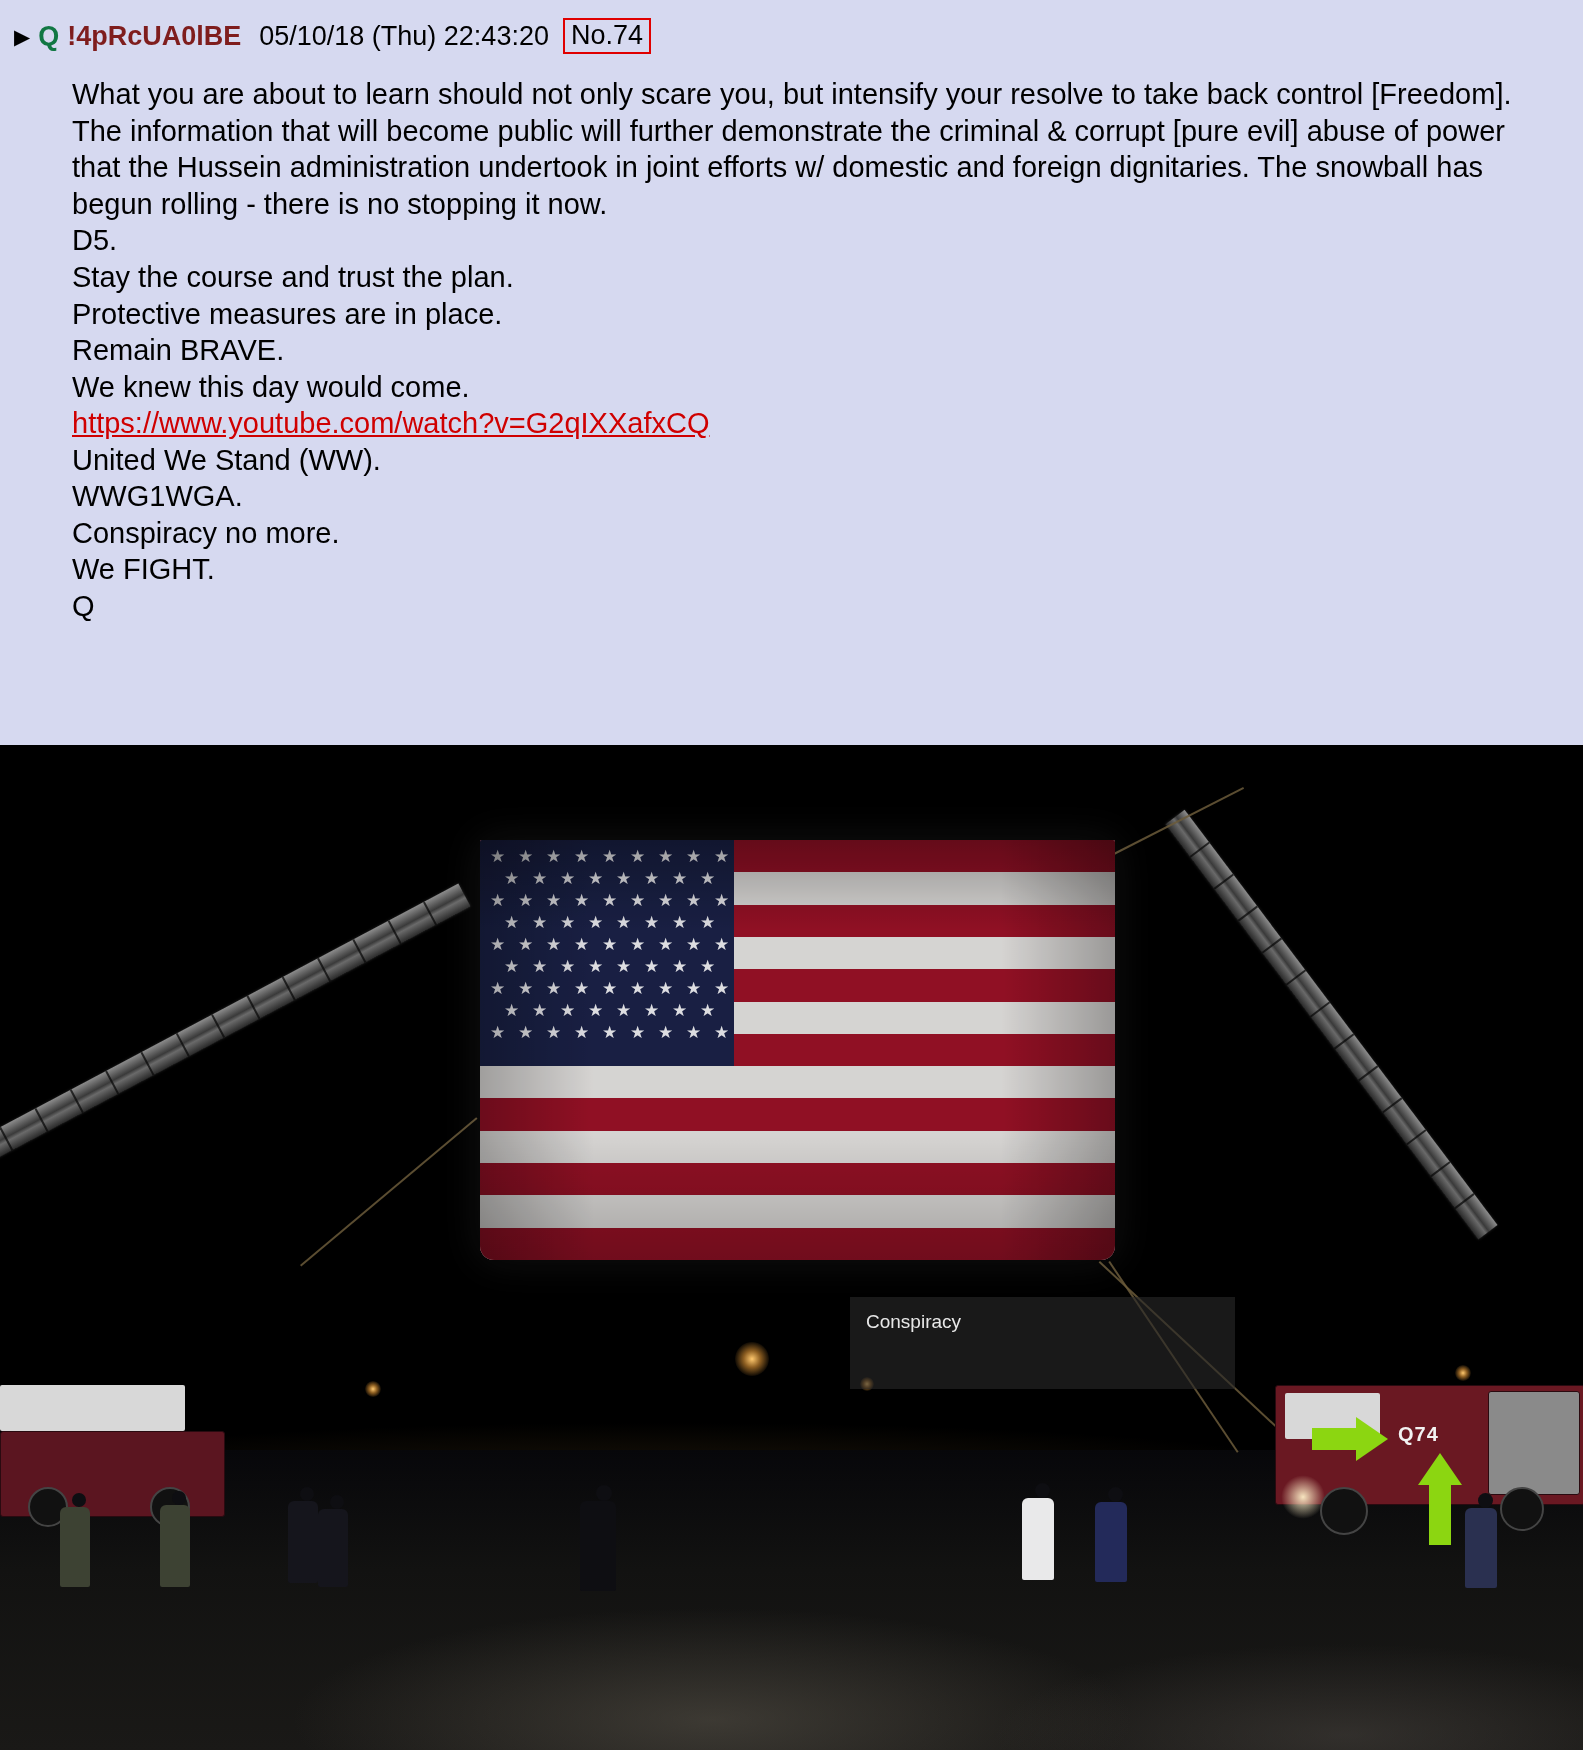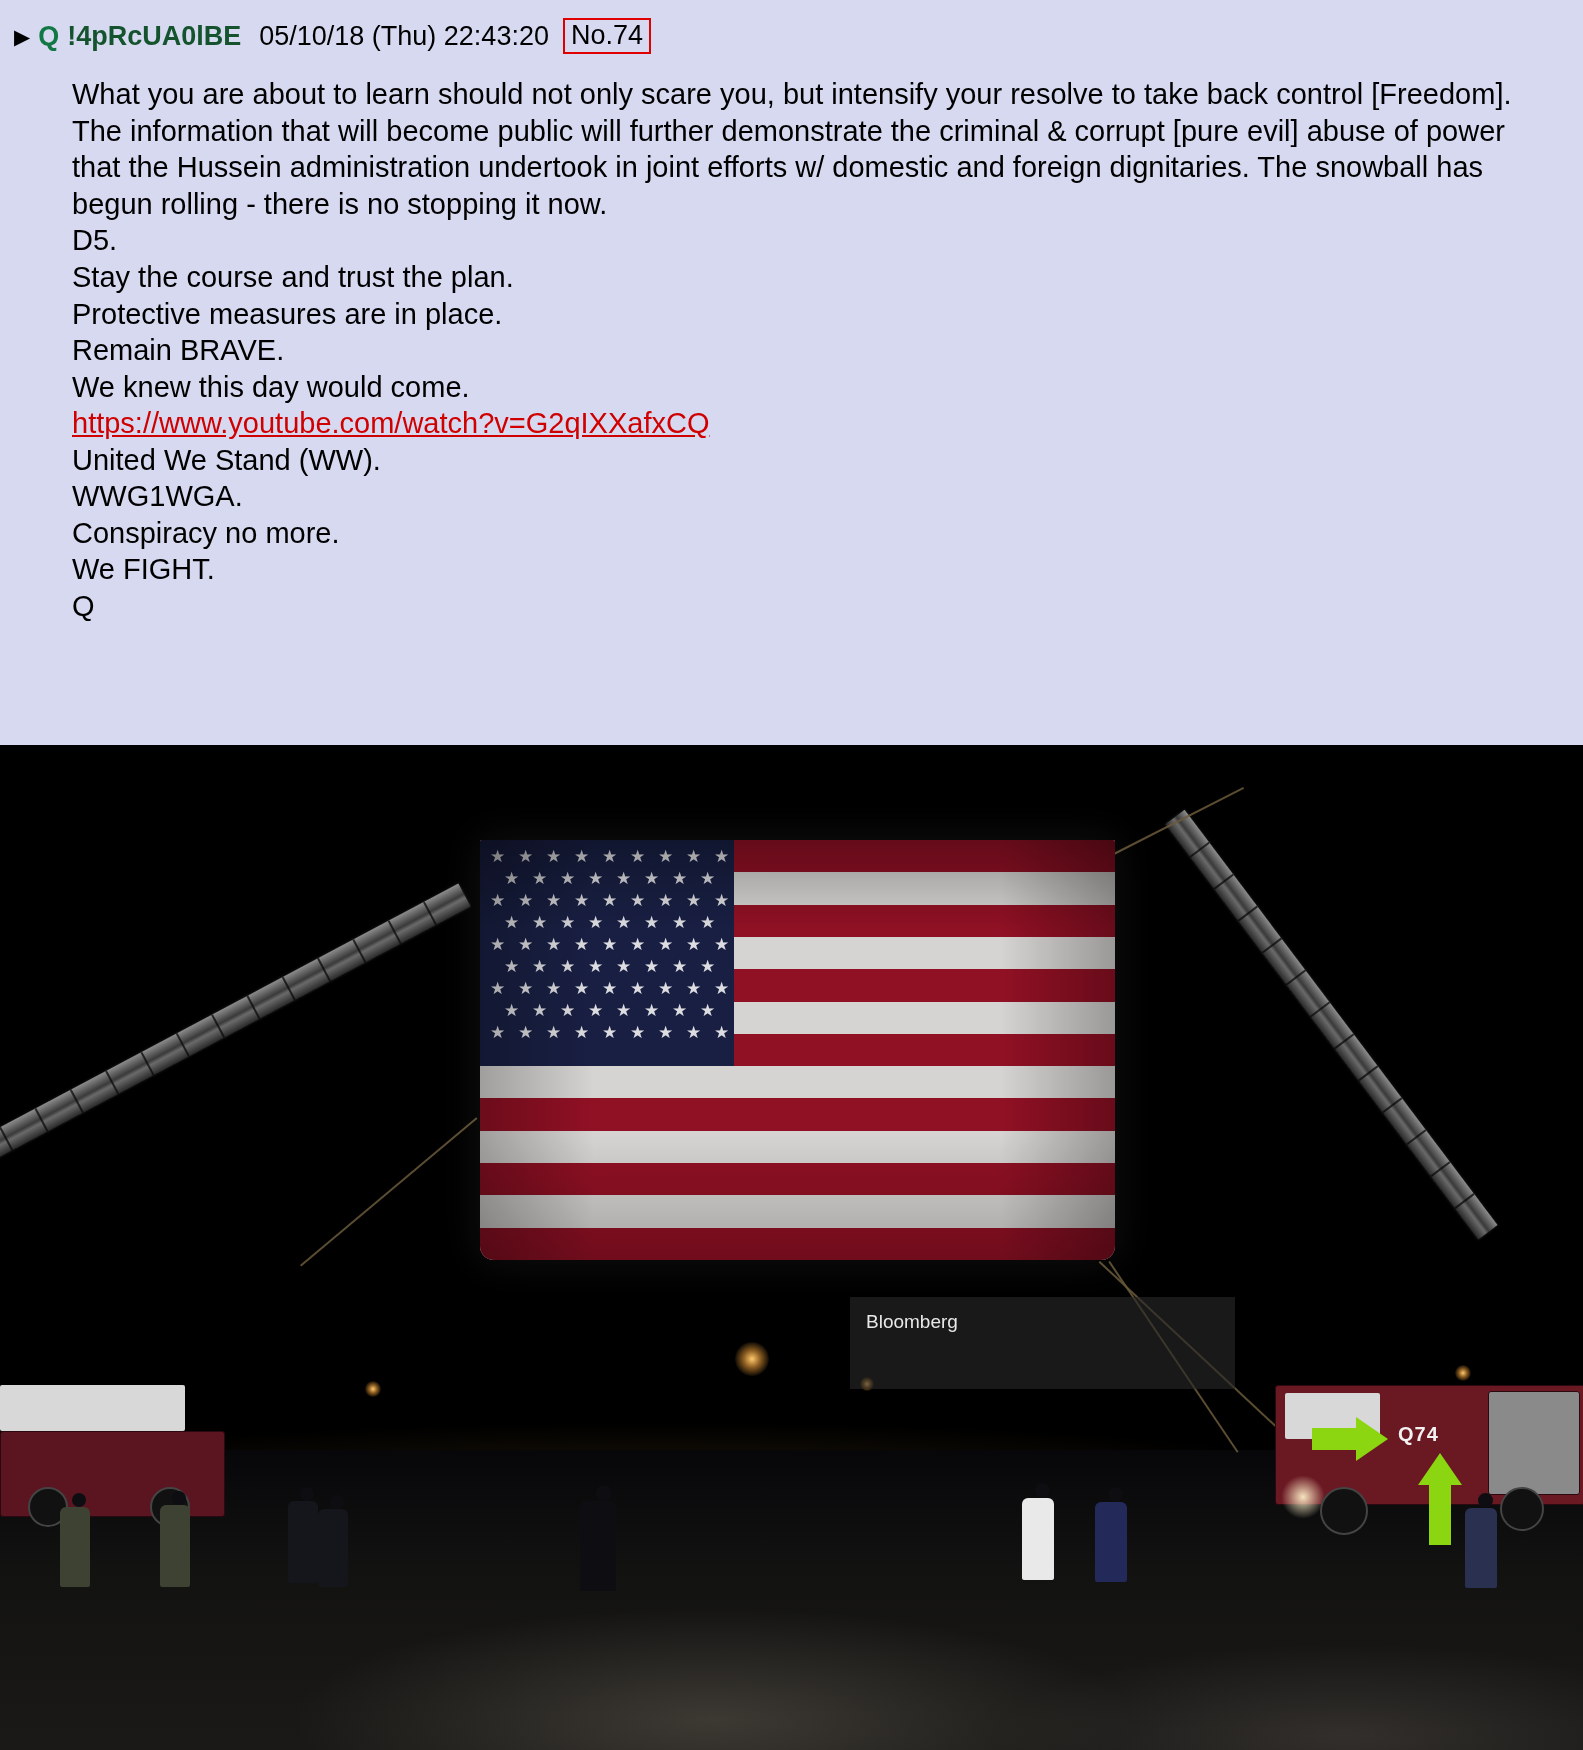--- a/index.html
+++ b/index.html
@@ -39,7 +39,7 @@
     margin-right: 8px;
   }
   .tripcode {
-    color: #14532d;
+    color: #7f1d1d;
     font-weight: bold;
     margin-right: 18px;
   }

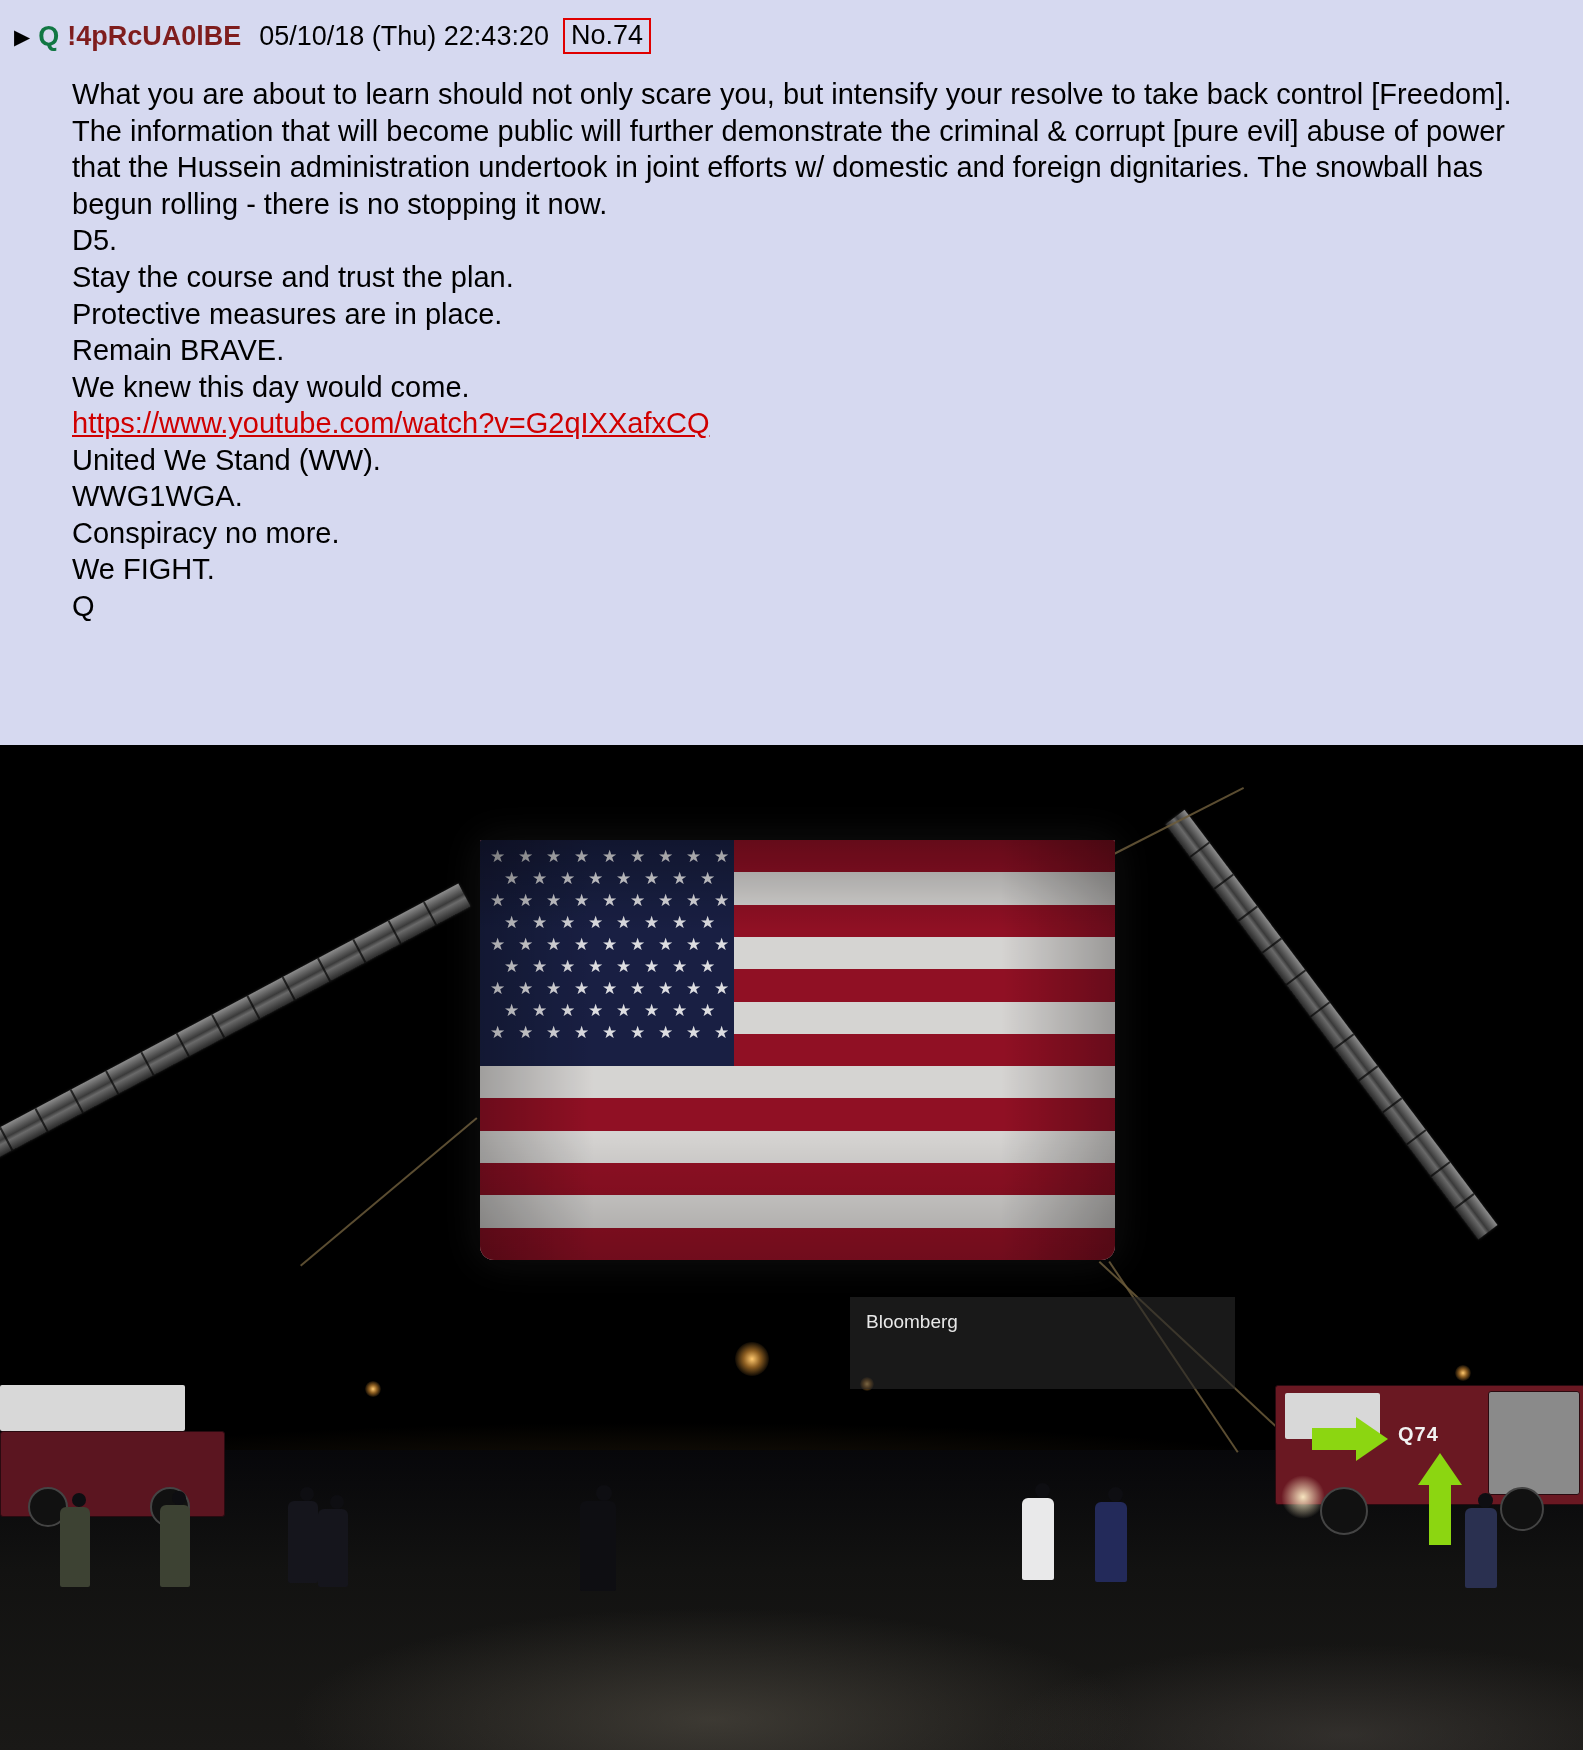--- a/index.html
+++ b/index.html
@@ -500,7 +500,7 @@
     <div class="person" style="left:318px; top:764px; width:30px; height:78px; background:#15151c;"></div>
 
     <div class="getty">
-      <div class="getty-sub">Bloomberg</div>
+      <div class="getty-sub">Conspiracy</div>
     </div>
 
     <div class="arrow-right">

